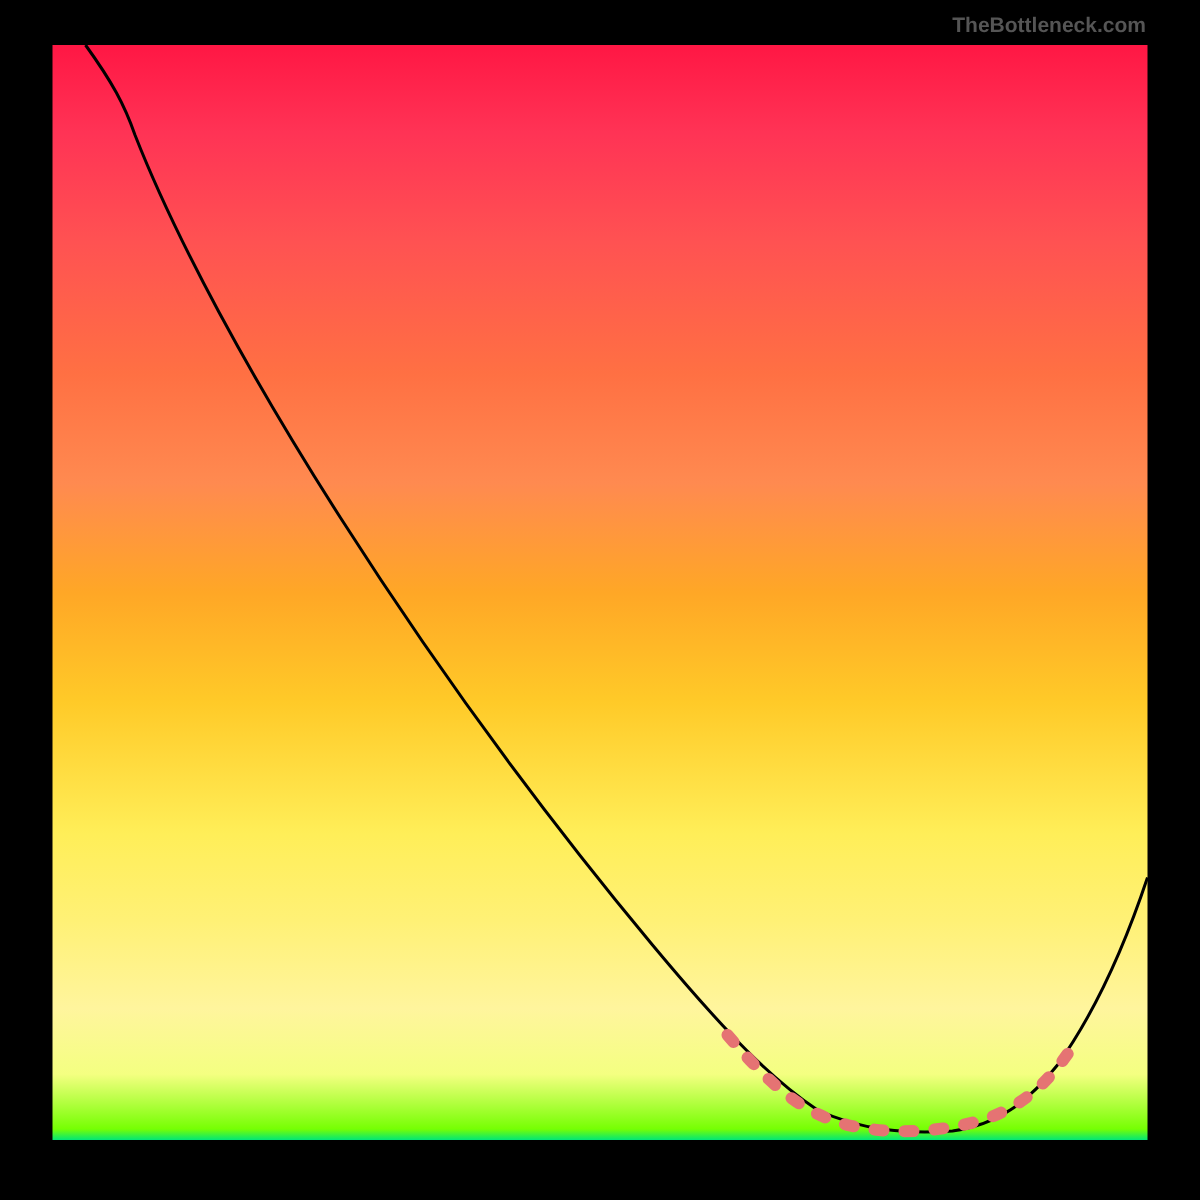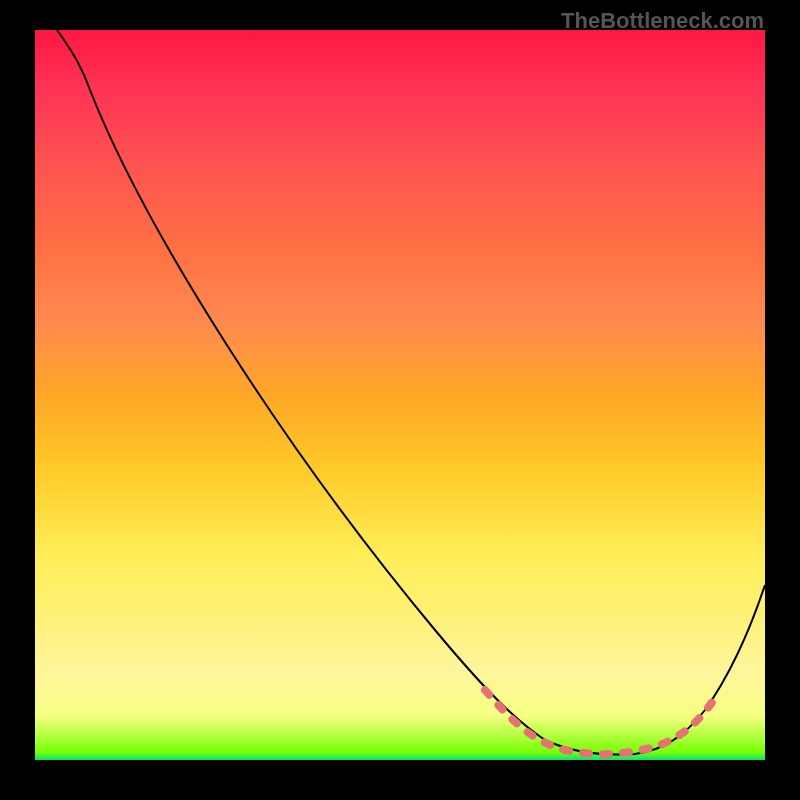--- a/index.html
+++ b/index.html
@@ -42,7 +42,7 @@
     top: 8px;
     right: 36px;
     font-family: Arial, Helvetica, sans-serif;
-    font-size: 22px;
+    font-size: 14px;
     font-weight: bold;
     color: #555555;
   }

